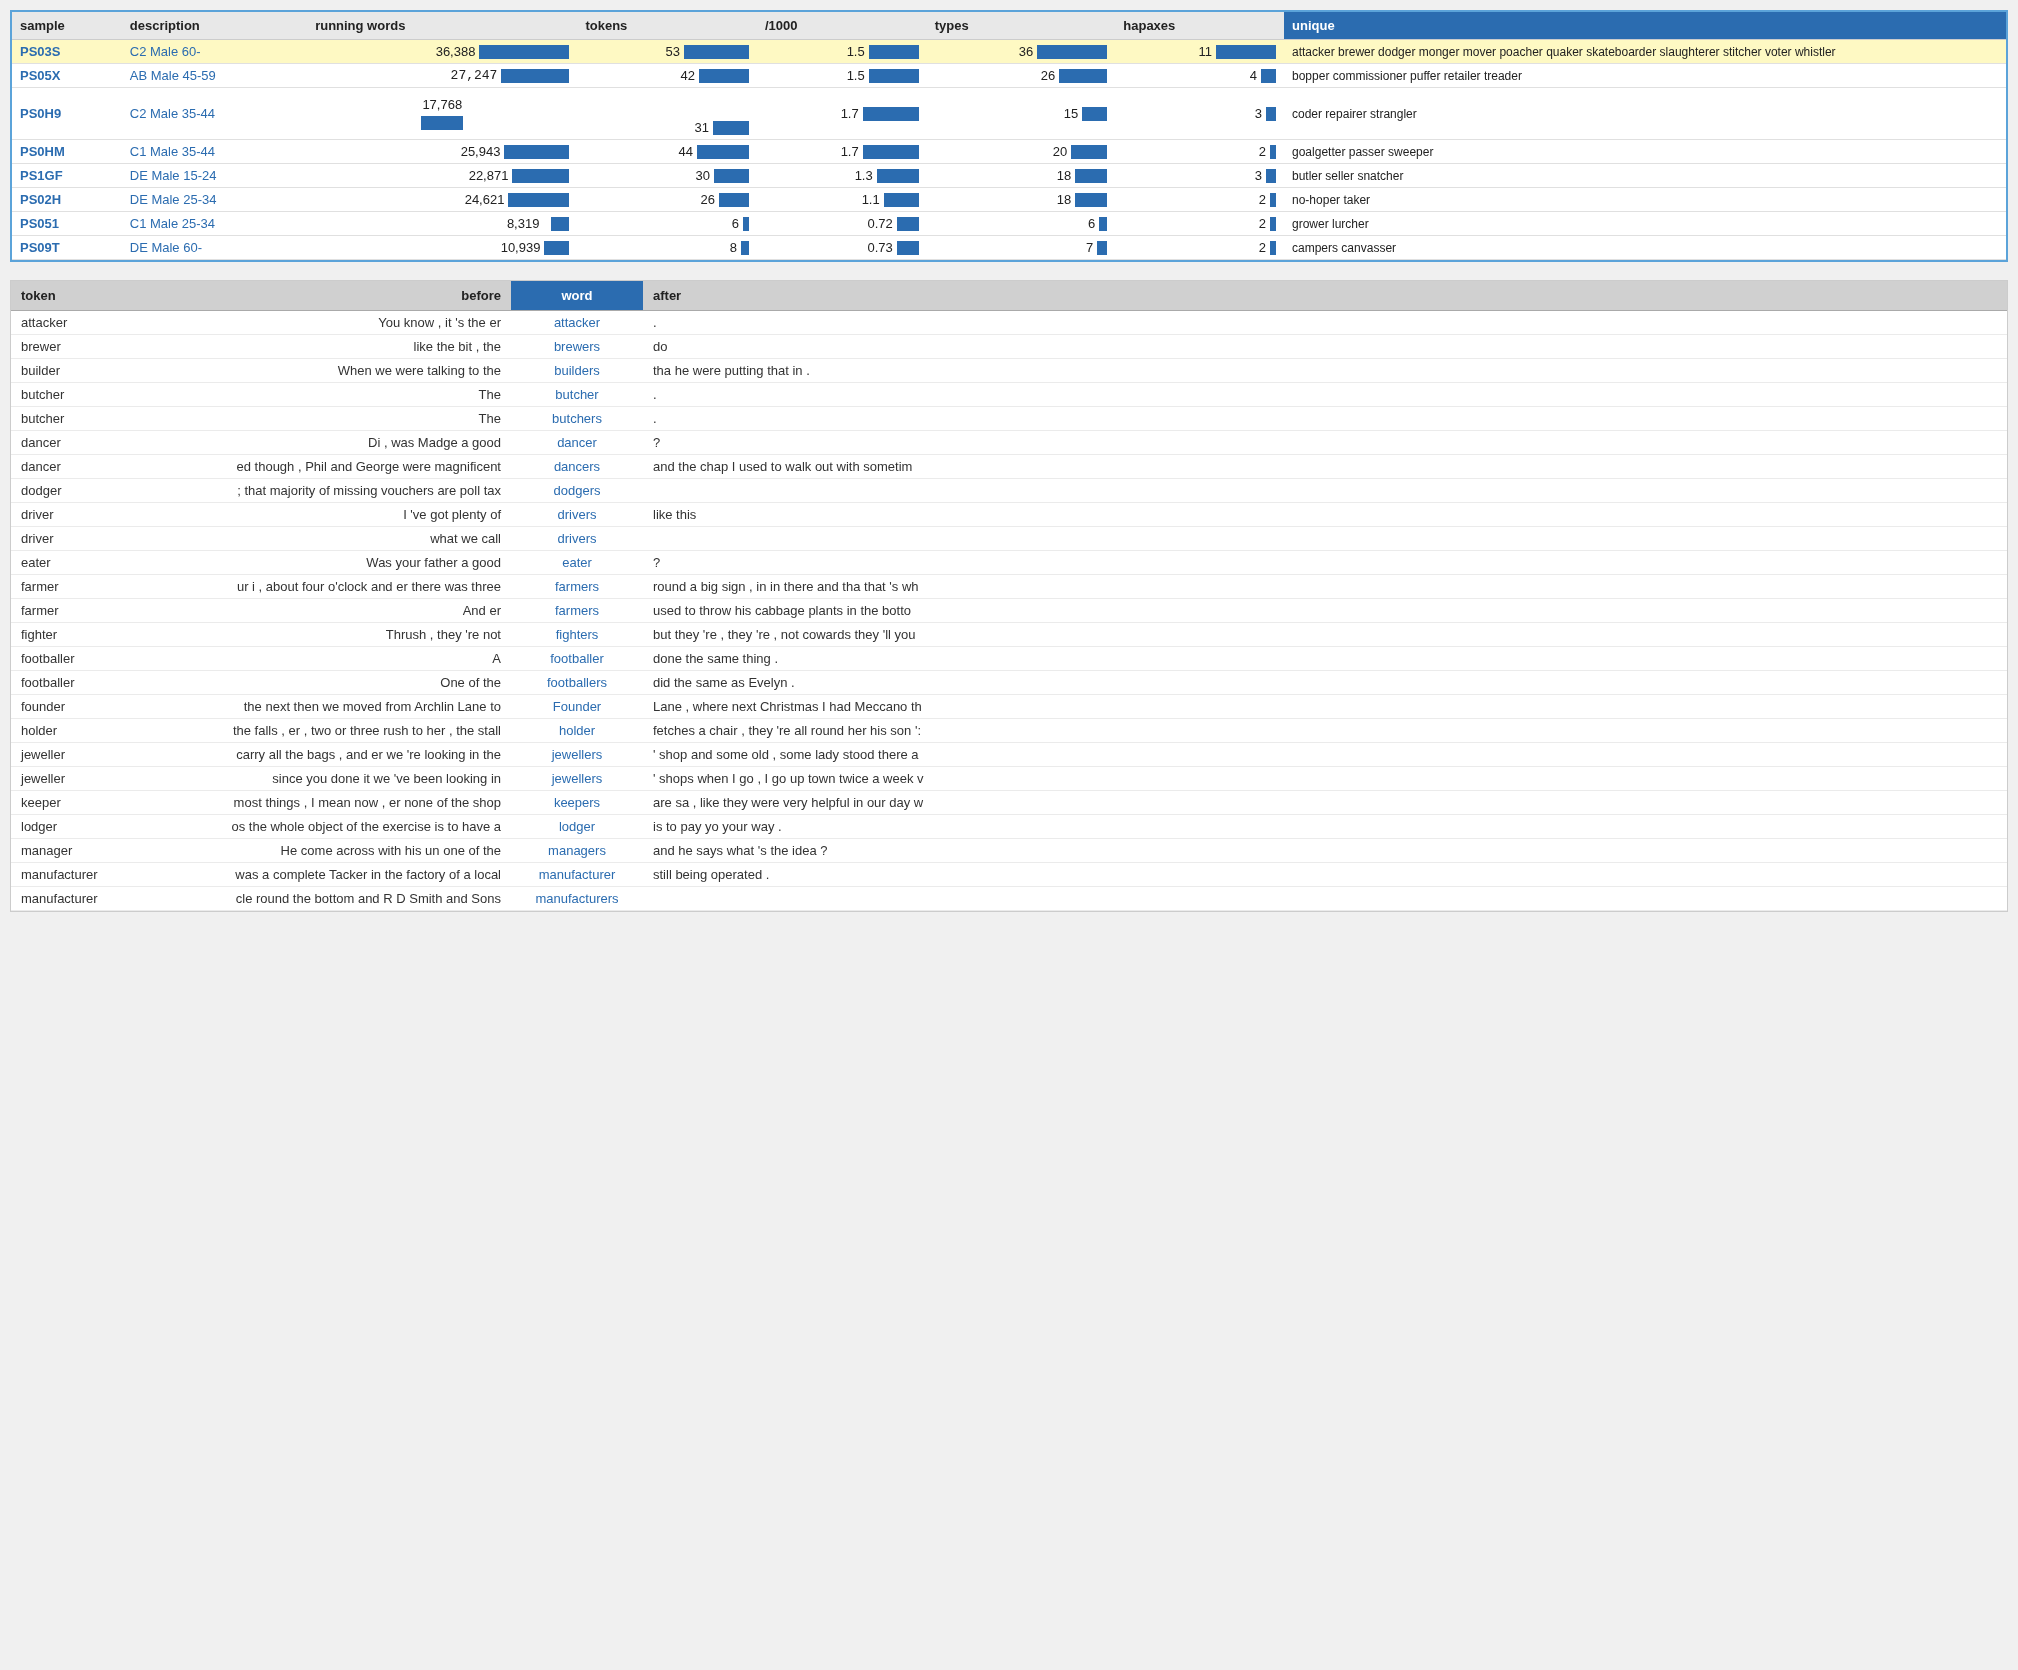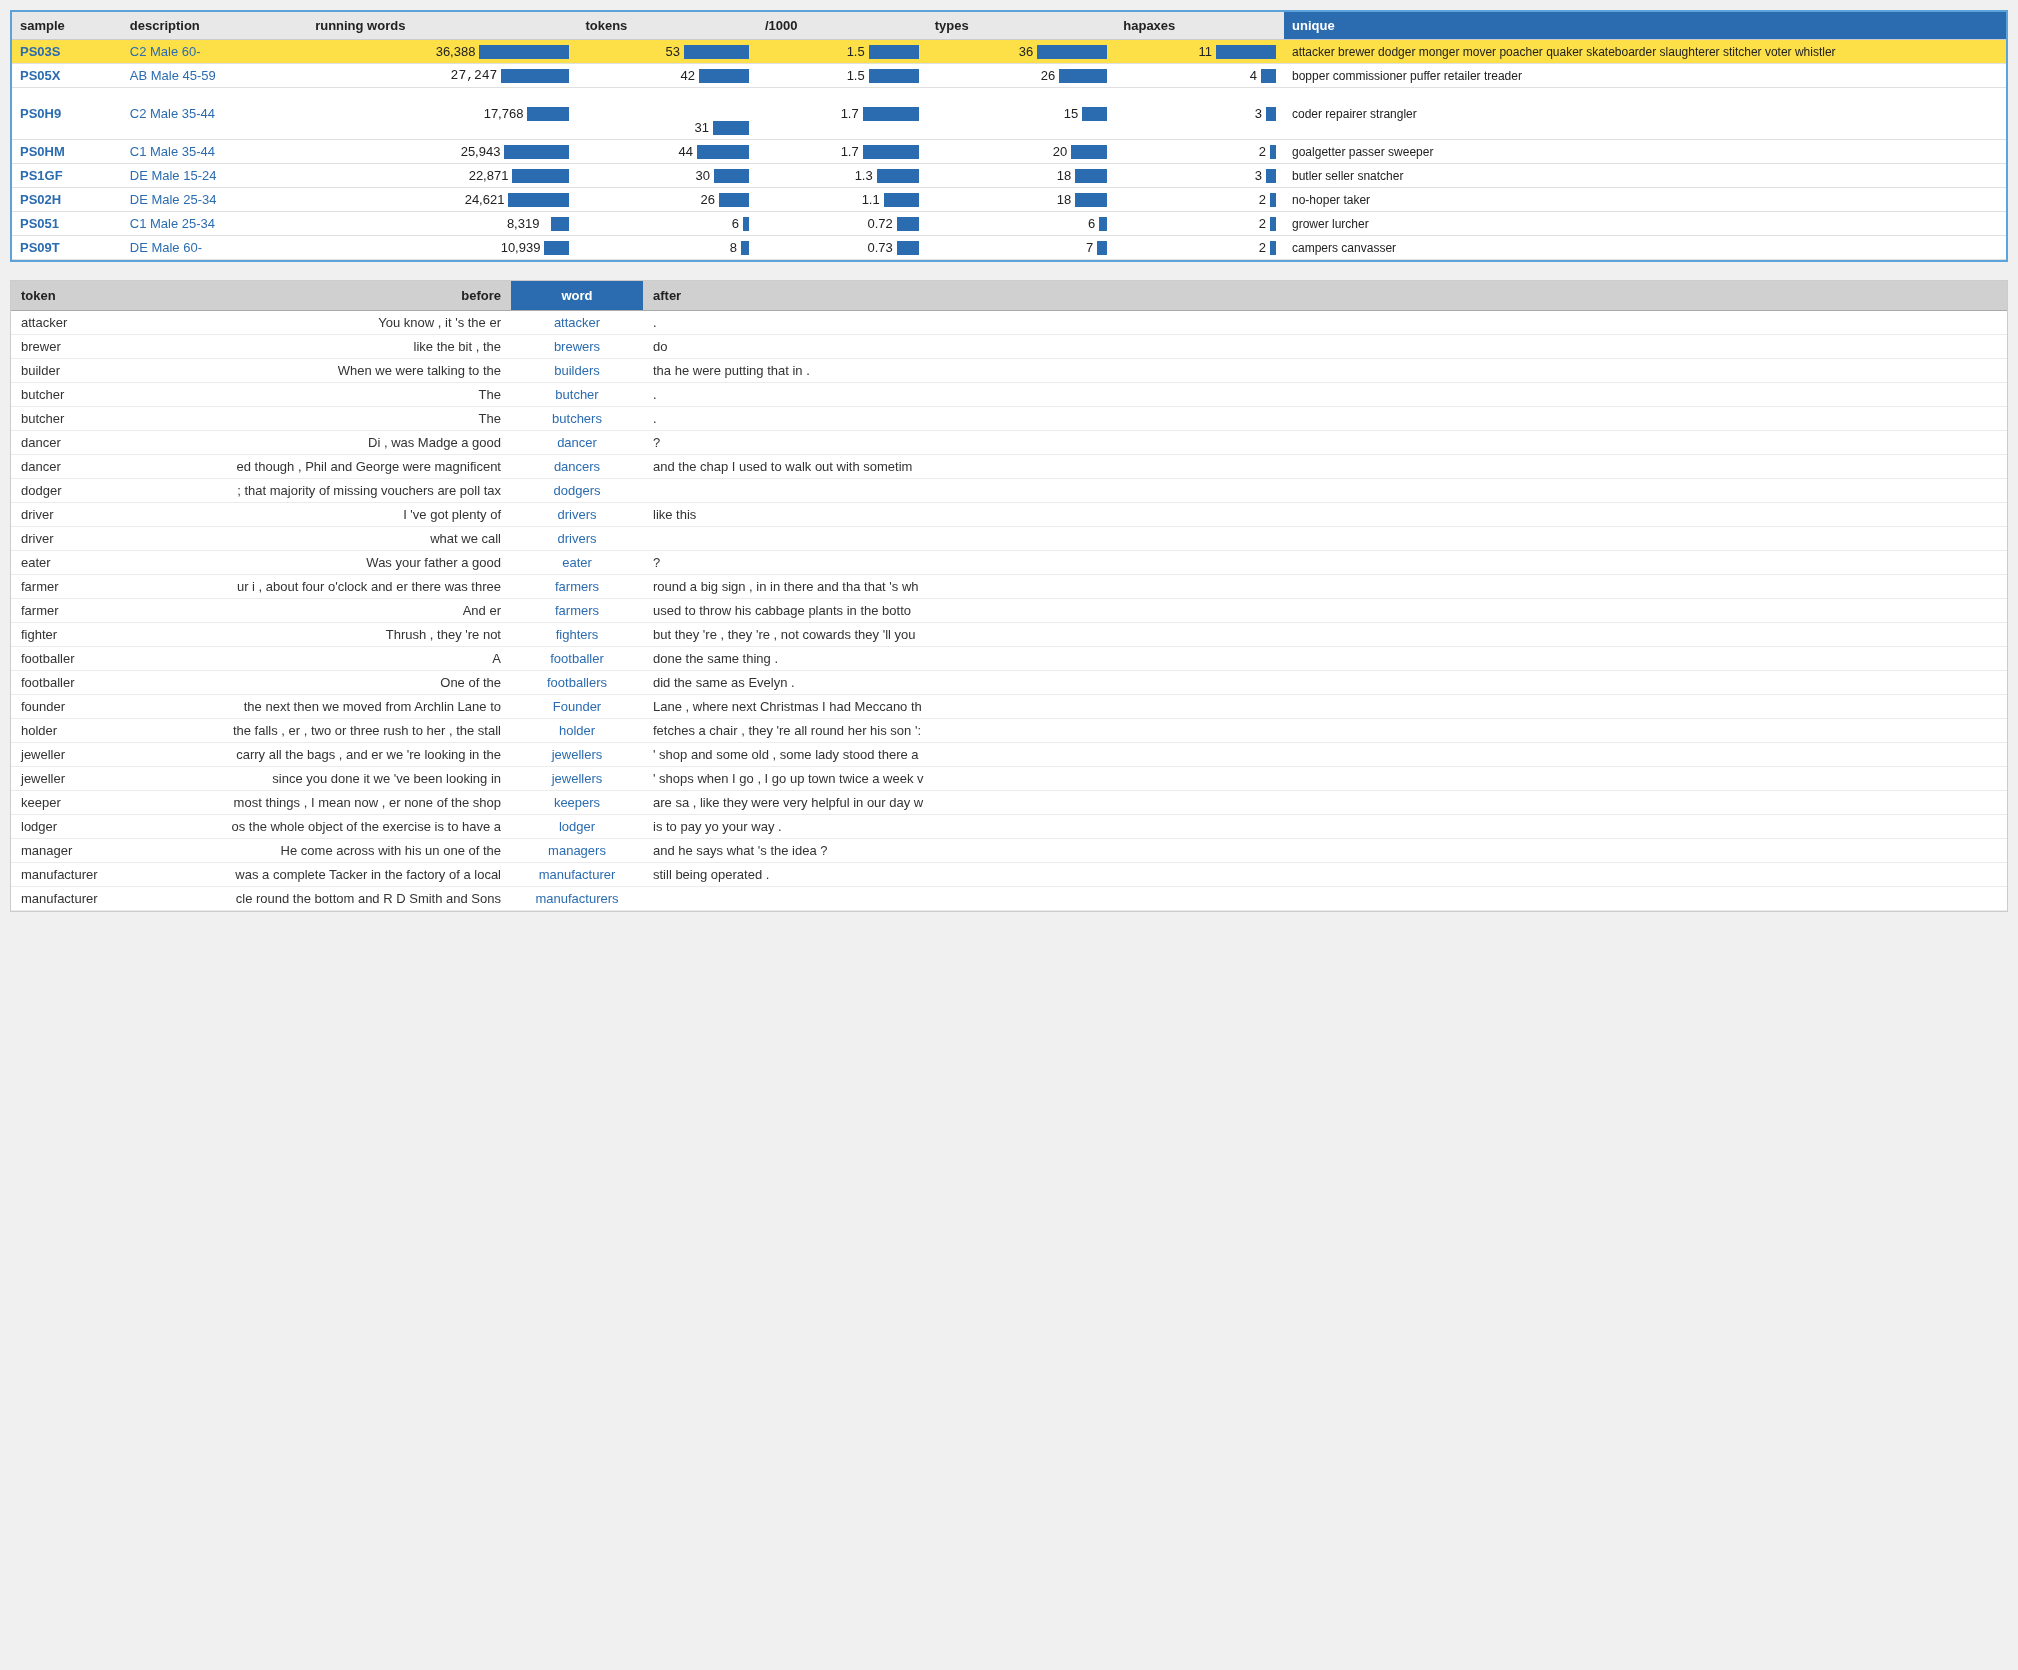--- a/index.html
+++ b/index.html
@@ -46,7 +46,7 @@
     }
 
     .top-table tr.highlight-row td {
-      background: #fde047;
+      background: #fef9c3;
     }
 
     .sample-link {

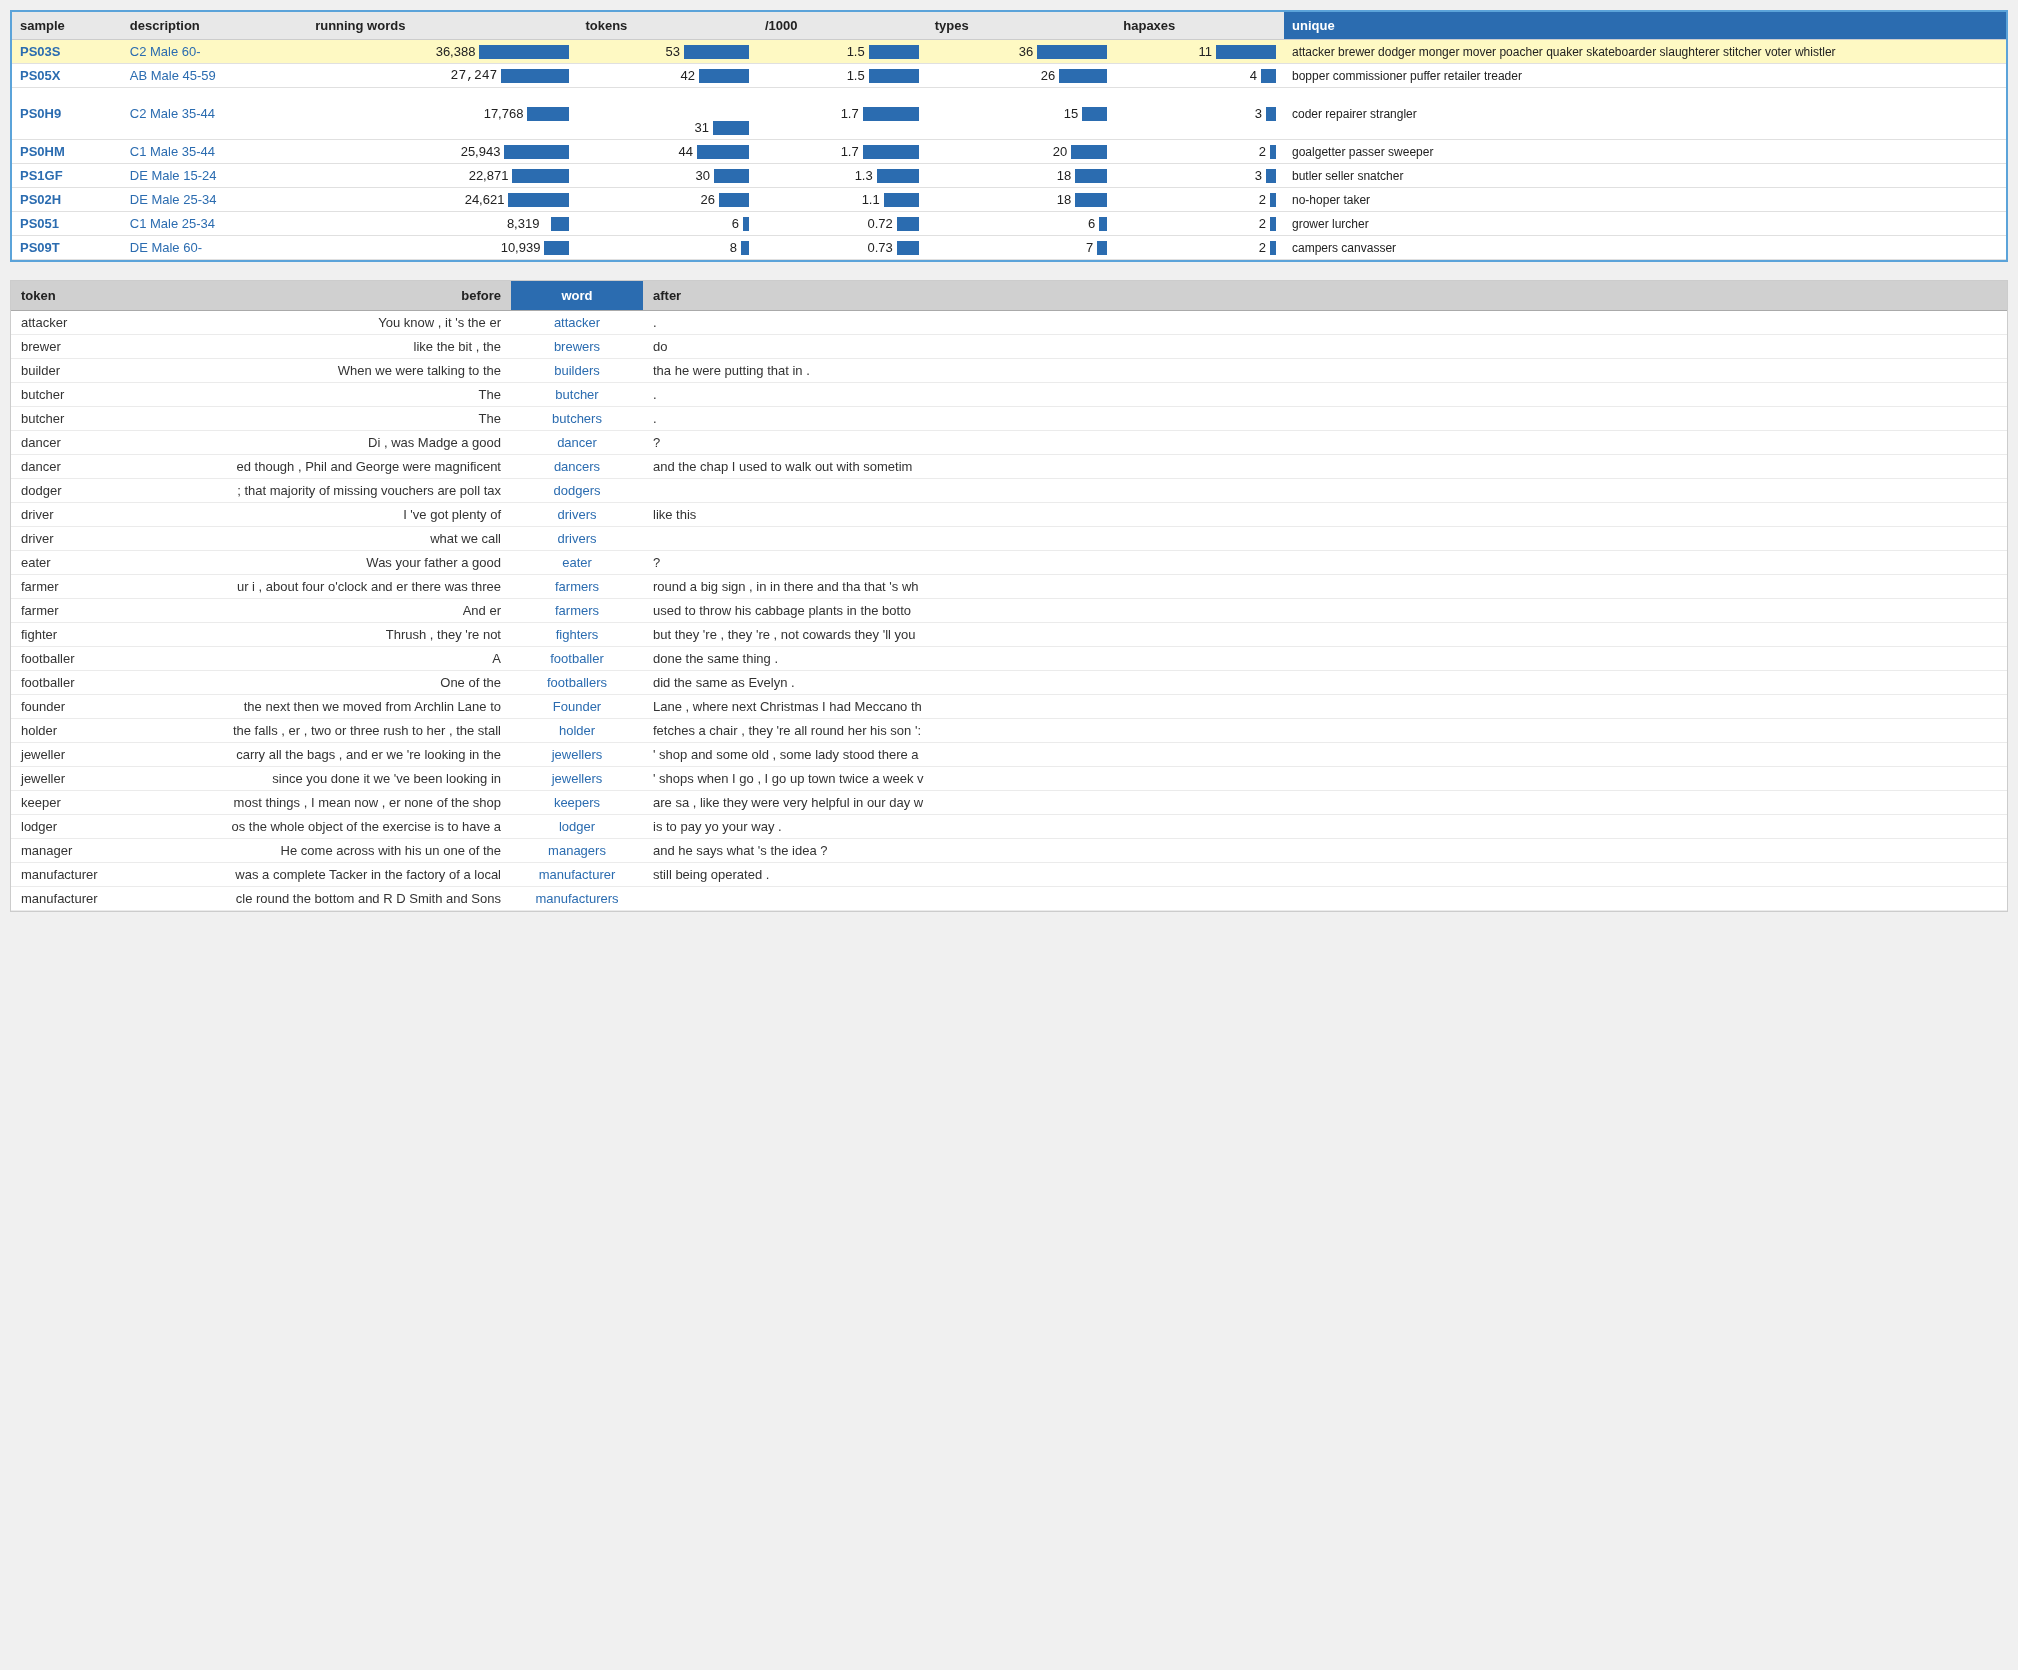--- a/index.html
+++ b/index.html
@@ -223,7 +223,7 @@
           <td><a class="sample-link" href="#">PS0H9</a></td>
           <td style="color: rgb(43, 108, 176);">C2 Male 35-44</td>
           <td style="text-align: right;">
-            <div class="bar-cell" style="justify-content: flex-end;">
+            <div class="bar-cell" style="justify-content: flex-end; flex-direction: column;">
               <span>17,768</span>
               <span class="bar" style="width: 42px;"></span>
             </div>

